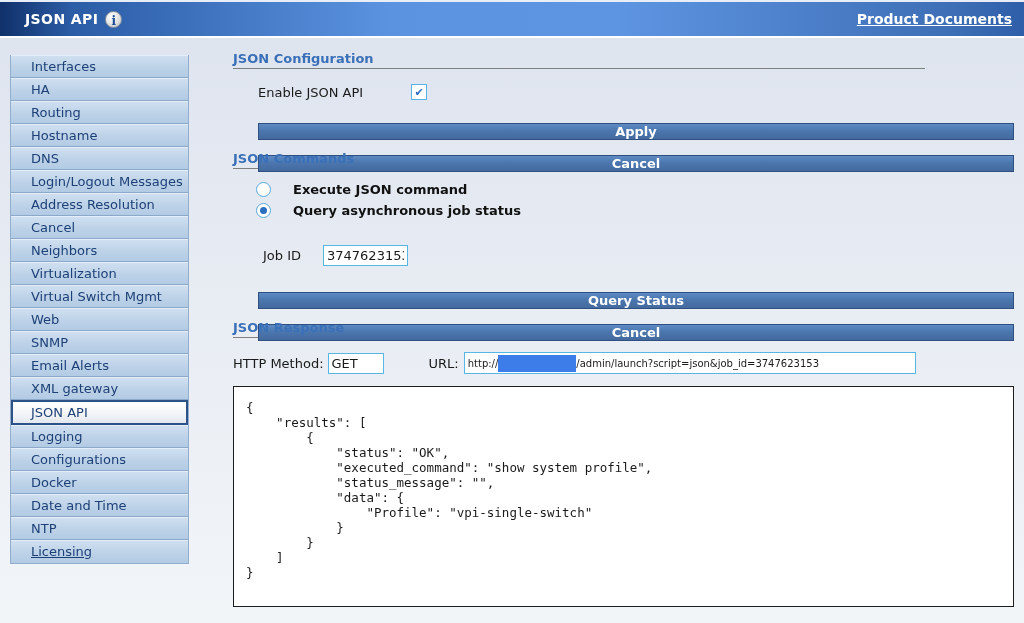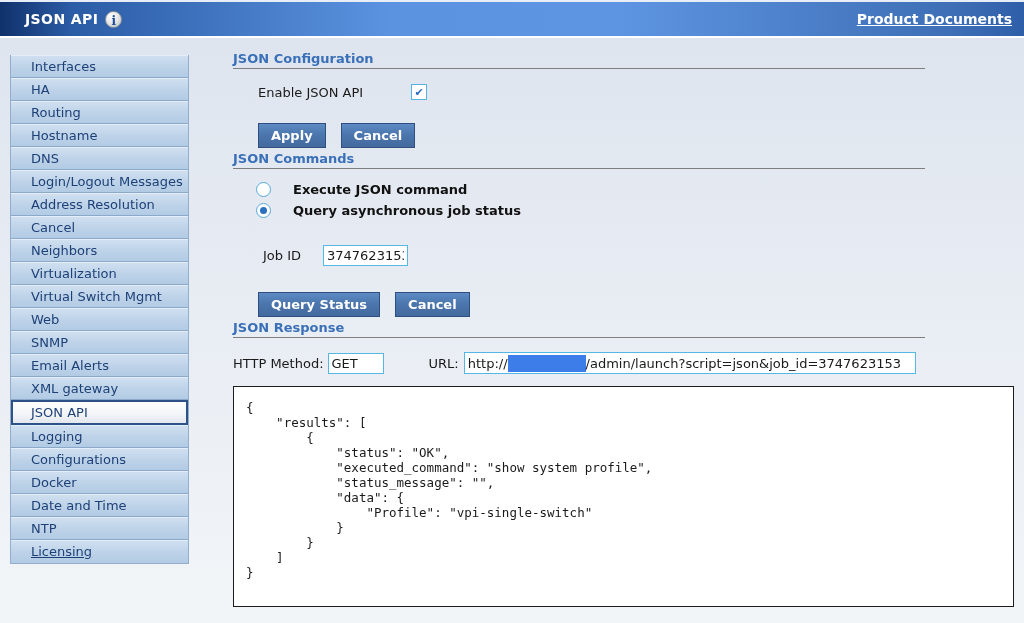--- a/index.html
+++ b/index.html
@@ -65,7 +65,7 @@
   }
   .checkbox.checked::after { content:"✔"; color:#2f6cc3; font-size:11px; font-weight:bold; }
 
-  .btn-row { margin:23px 0 0 25px; height:25px; display:flex; gap:15px; }
+  .btn-row { margin:23px 0 0 25px; height:25px; display:flex; gap:15px;flex-direction:column; }
   .btn-row.second { margin-top:26px; }
   .btn {
     background:linear-gradient(180deg,#5e8bc4 0%,#4b76ae 45%,#446a9e 100%);

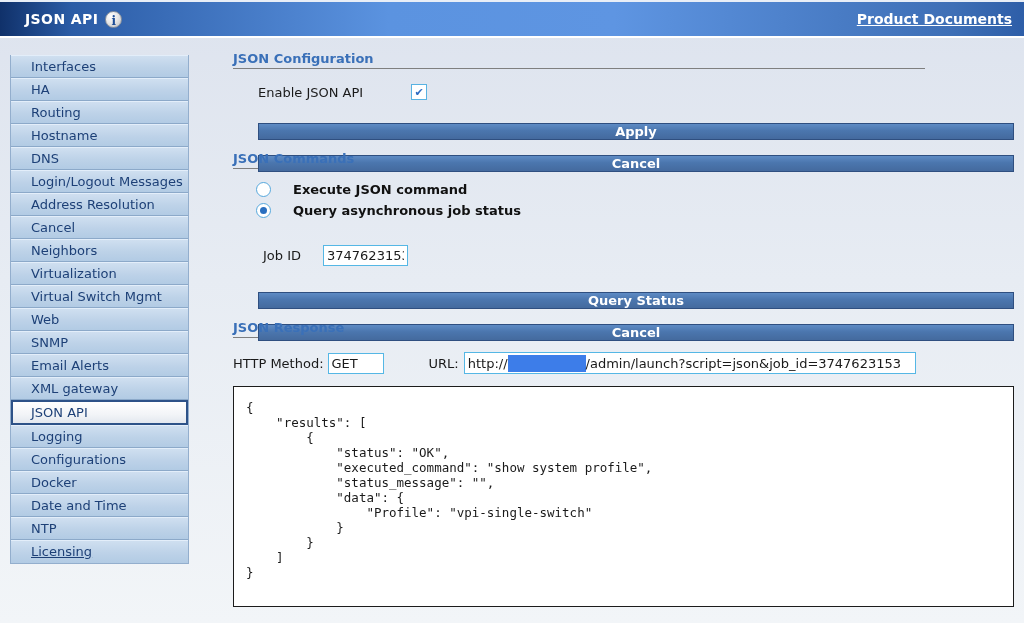--- a/index.html
+++ b/index.html
@@ -100,7 +100,7 @@
   .url-box {
     margin-left:5px; width:452px; height:22px; background:#ffffff;
     border:1px solid #55b7e5; display:flex; align-items:center;
-    padding:0 3px; font-size:13px; white-space:nowrap; overflow:hidden; cursor:text;
+    padding:0 3px; font-size:10px; white-space:nowrap; overflow:hidden; cursor:text;
   }
   .redaction { display:inline-block; width:78px; height:17px; background:#3d7de9; flex:none; }
 

